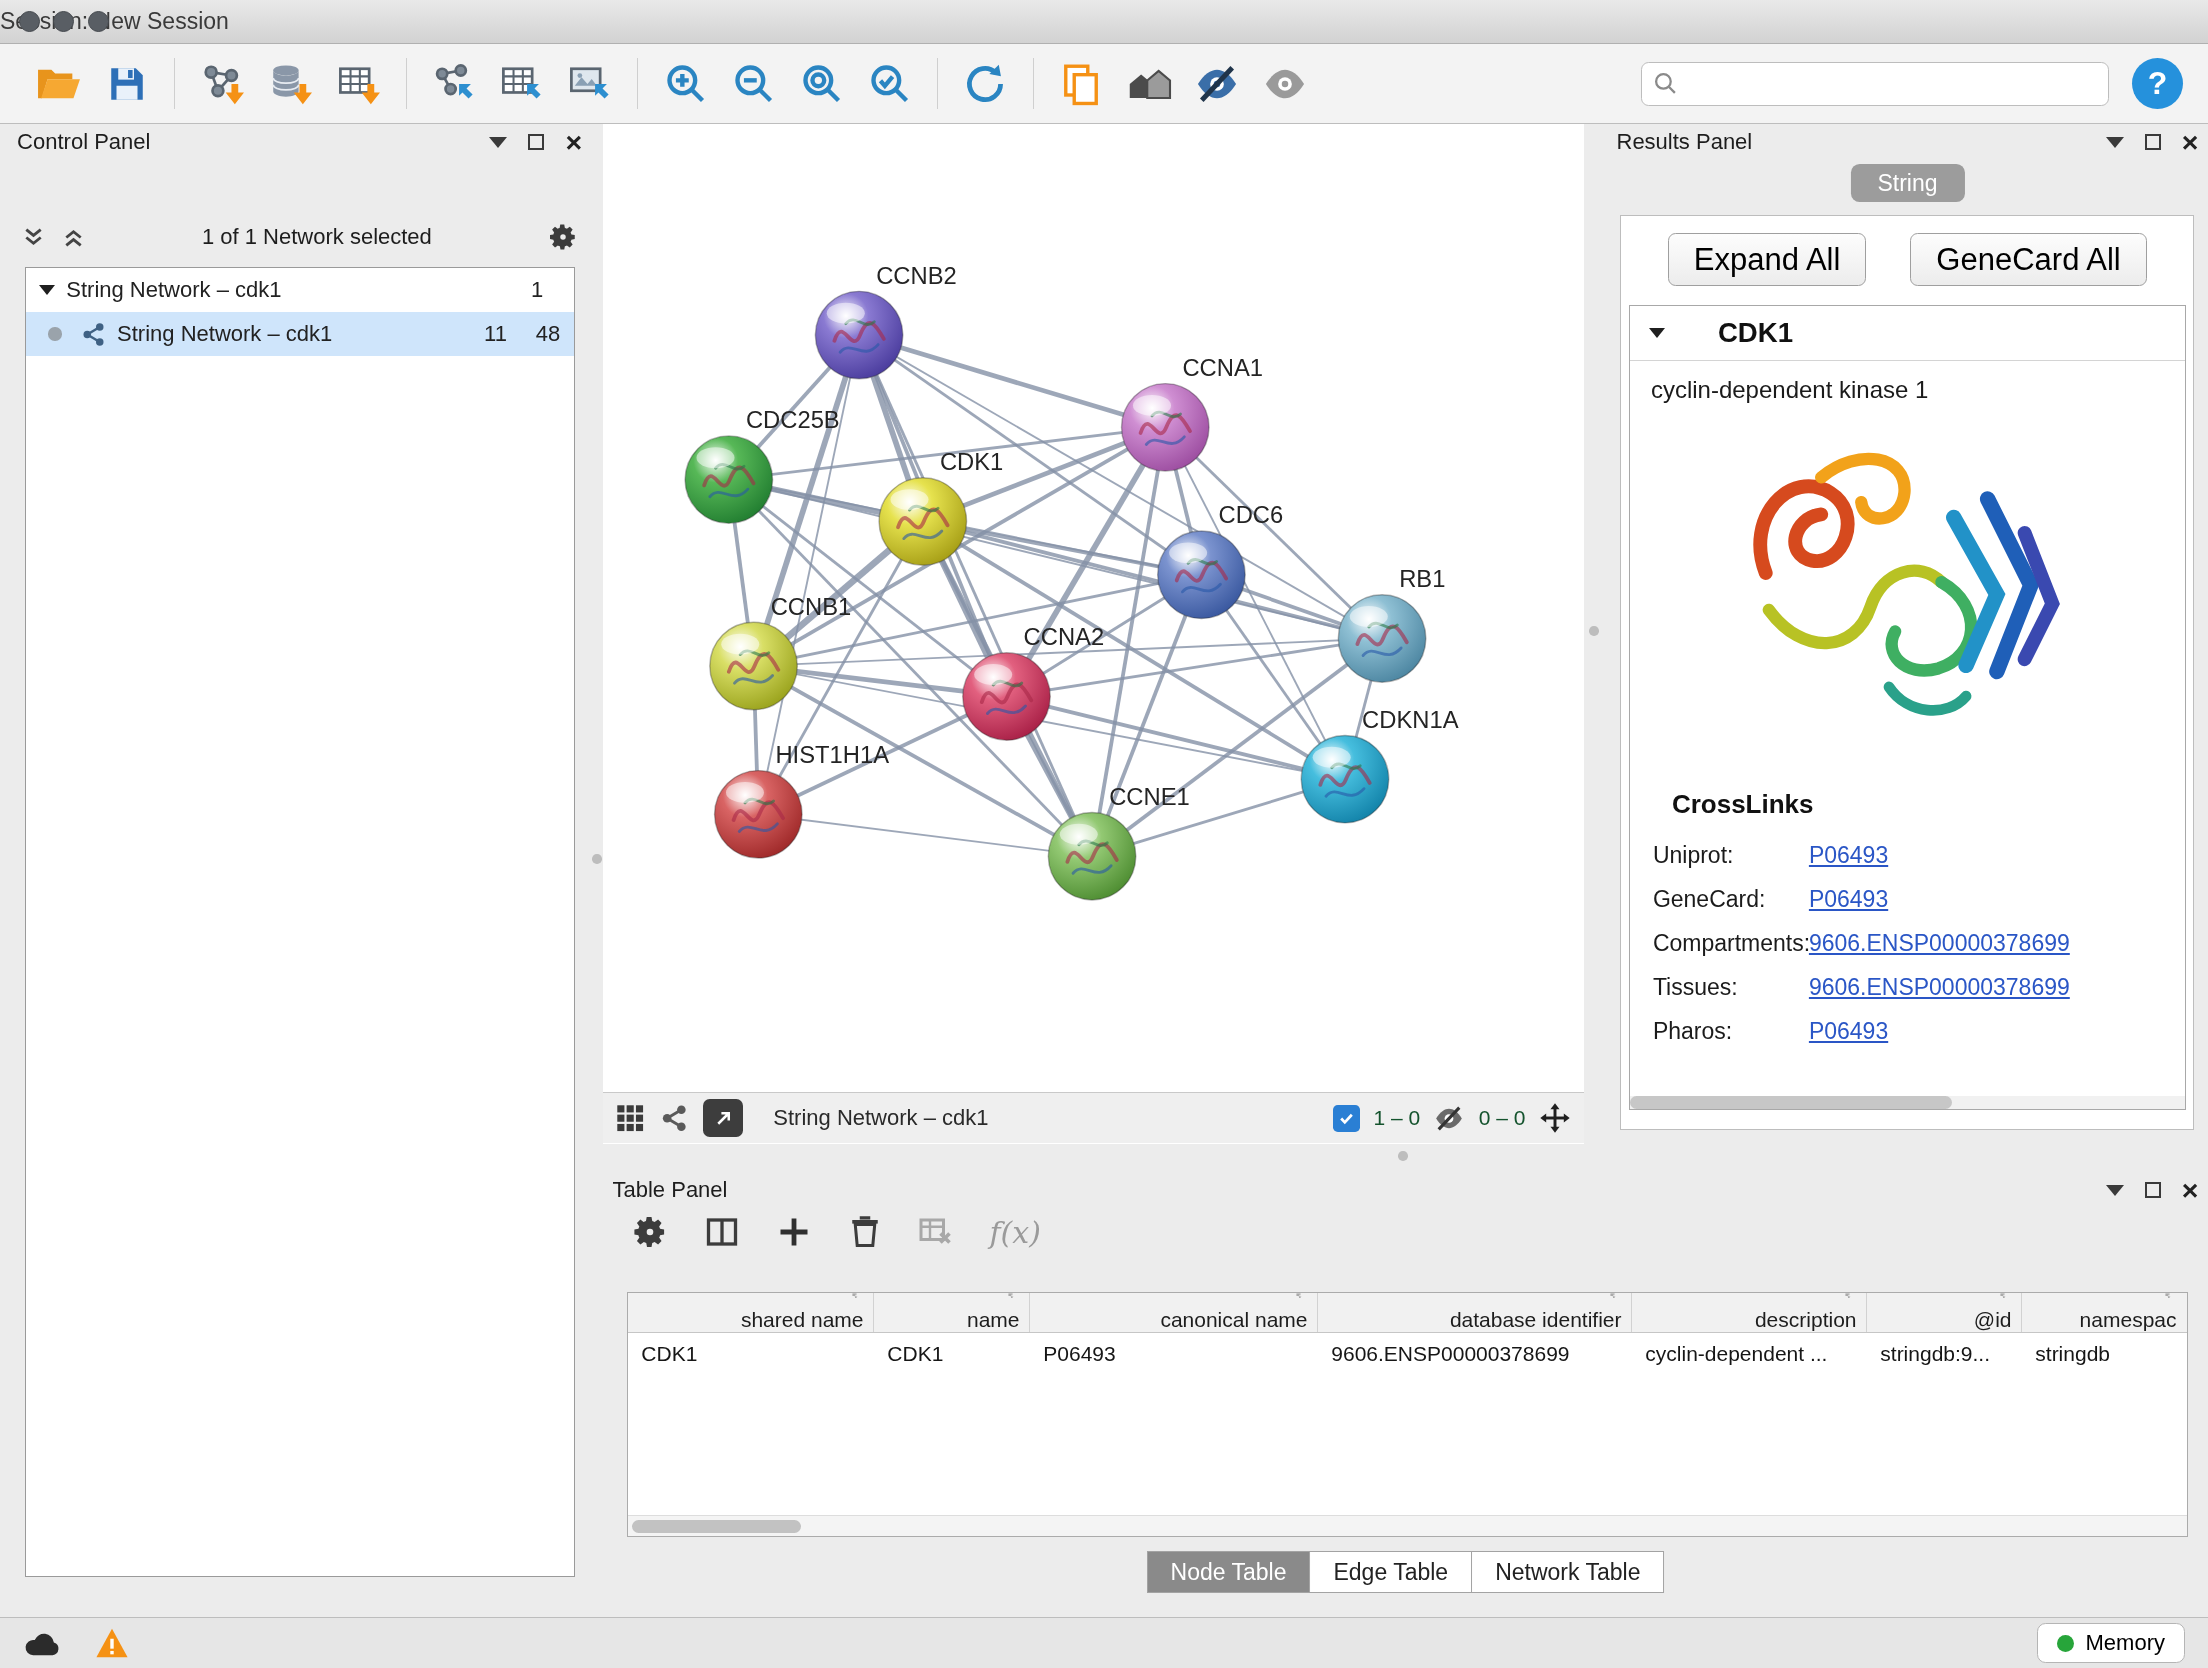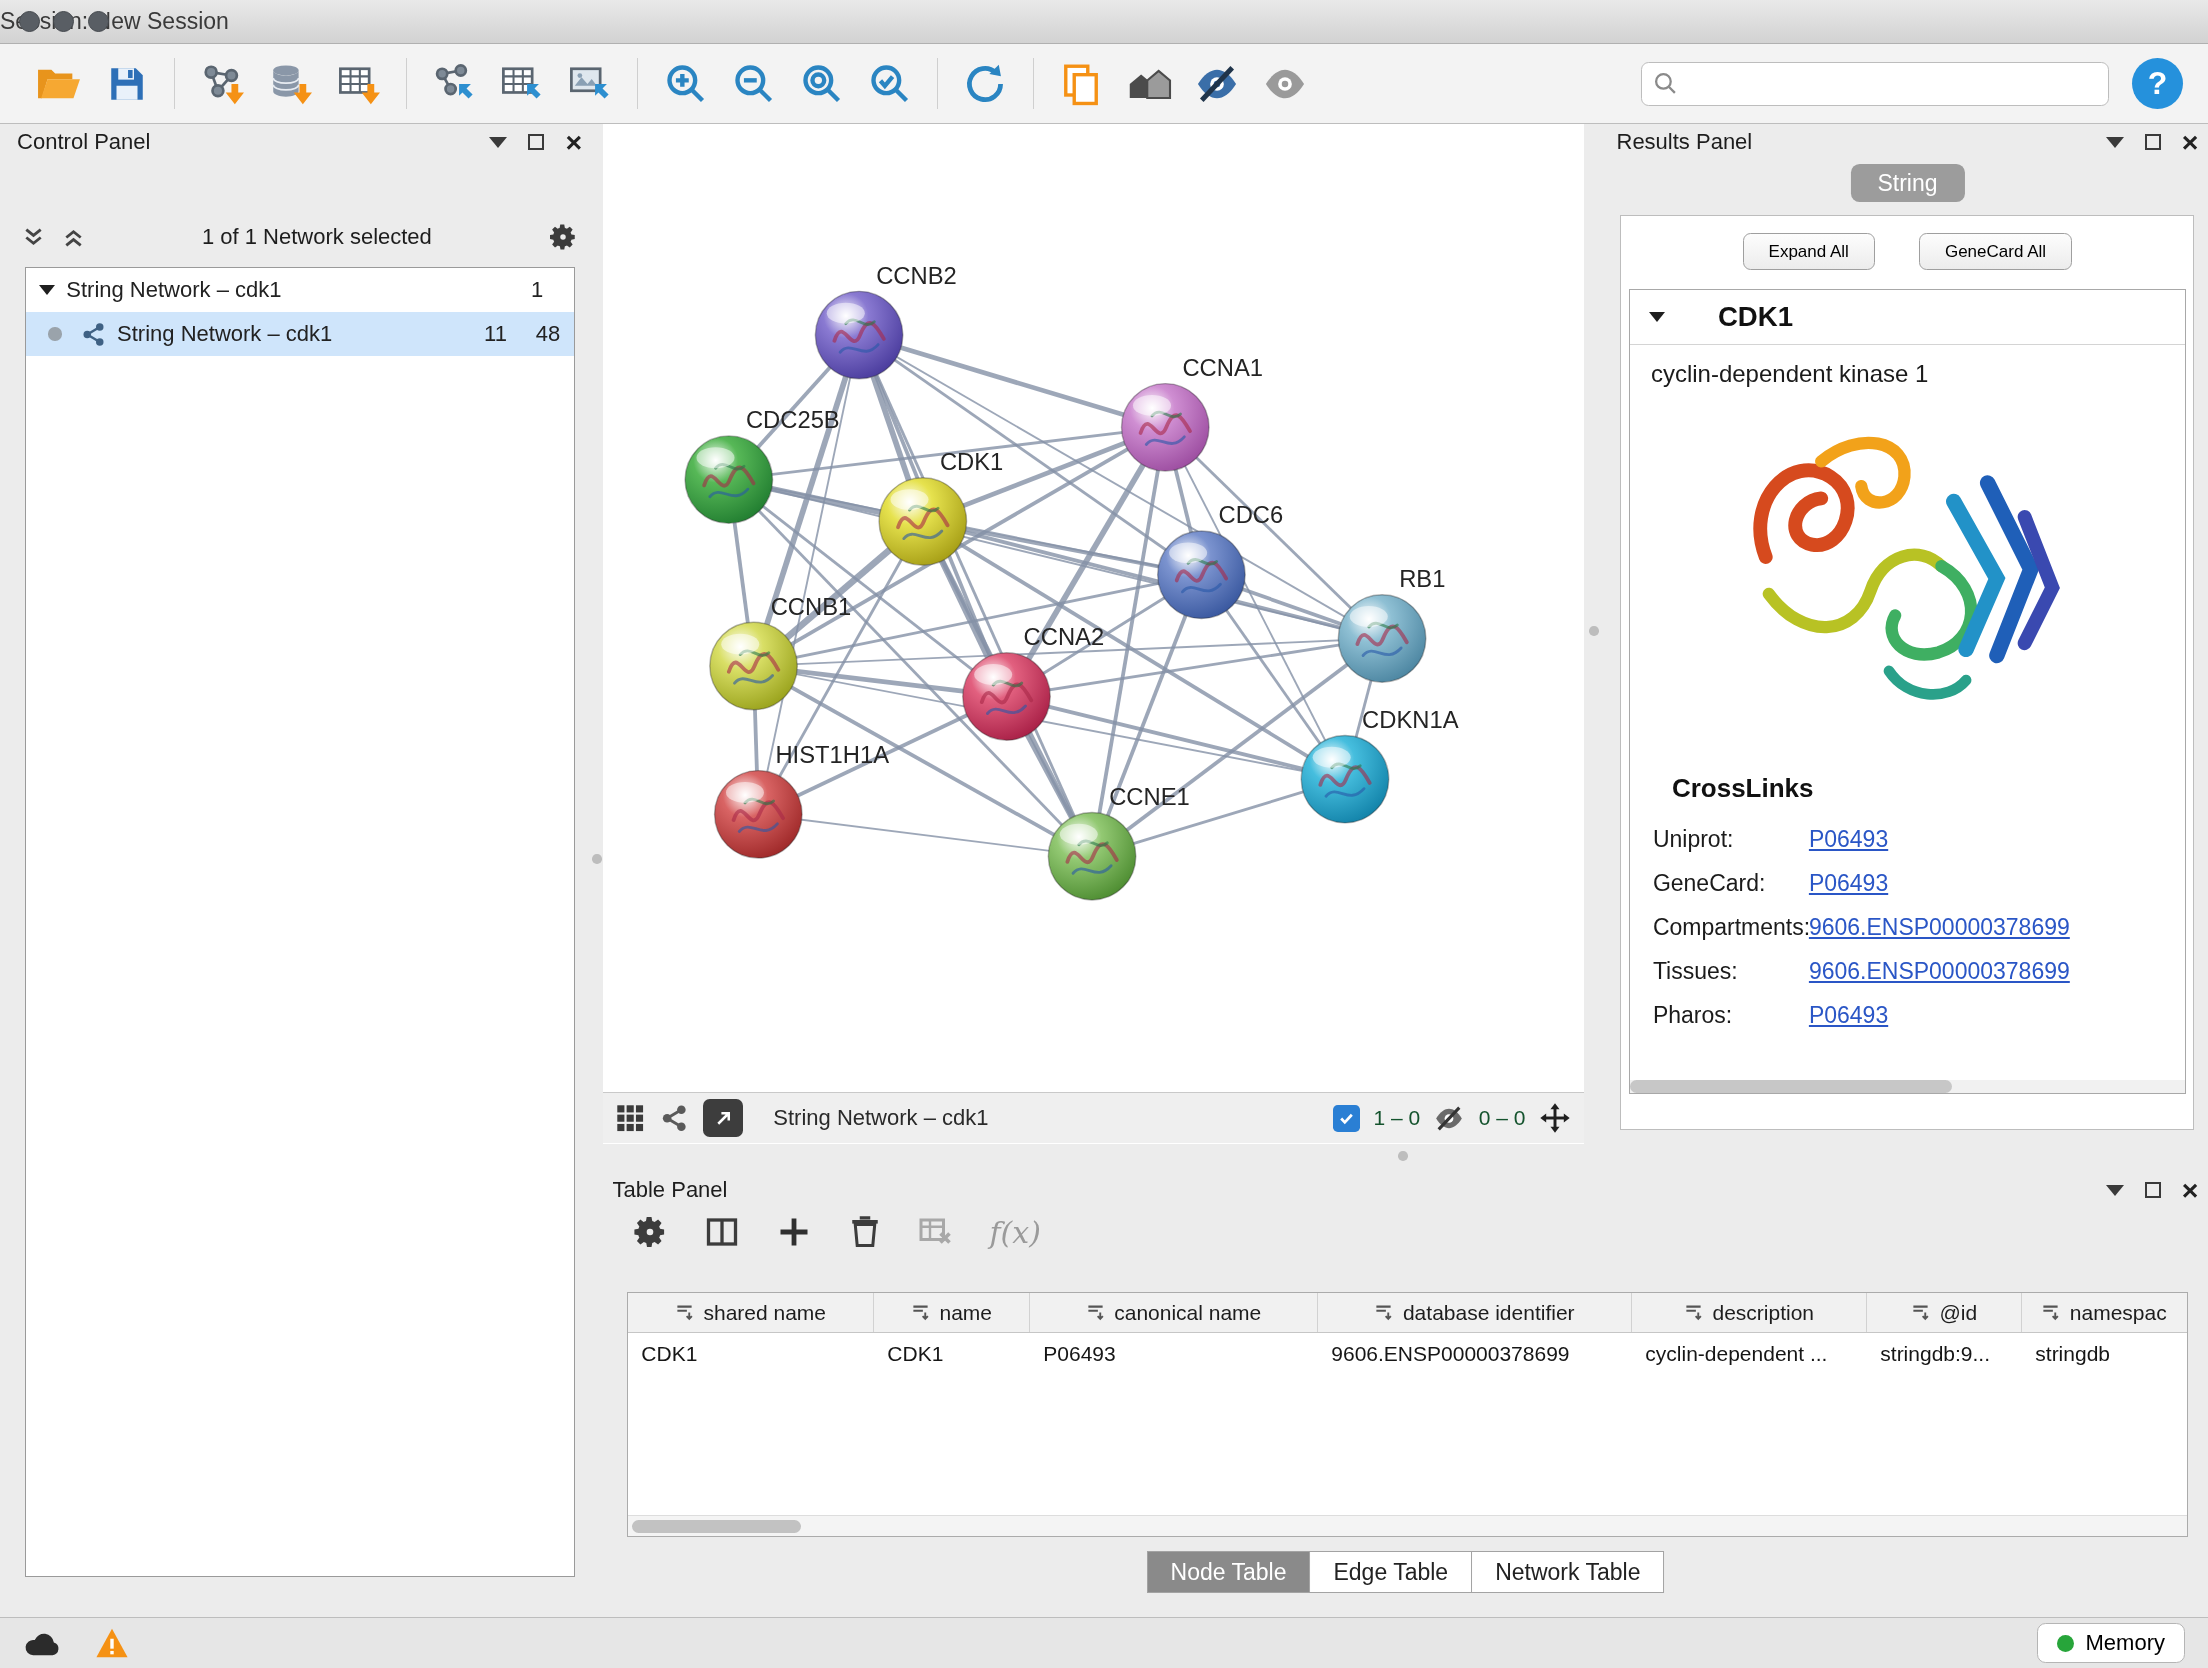--- a/index.html
+++ b/index.html
@@ -79,7 +79,7 @@
     font-size:23px; padding:5.7px 27px; border-radius:8.6px; cursor:pointer; border:none; }
   .rp-body { position:absolute; left:13.3px; top:91px; width:574px; height:915px; background:#fff; border:1px solid #bdbdbd; padding:17px 7.6px 7.6px; }
   .rp-buttons { display:flex; justify-content:center; gap:44px; margin-bottom:19px; }
-  .rp-btn { font-size:17px; padding:7.6px 25px; background:linear-gradient(#fdfdfd,#ececec); border:1px solid #9f9f9f;
+  .rp-btn { font-size:31px; padding:7.6px 25px; background:linear-gradient(#fdfdfd,#ececec); border:1px solid #9f9f9f;
     border-radius:7.6px; cursor:pointer; }
   .rp-box { border:1px solid #a8a8a8; height:805px; position:relative; overflow:hidden; }
   .rp-sechead { display:flex; align-items:center; height:55px; border-bottom:1px solid #d4d4d4; padding:0 19px; gap:53px; }

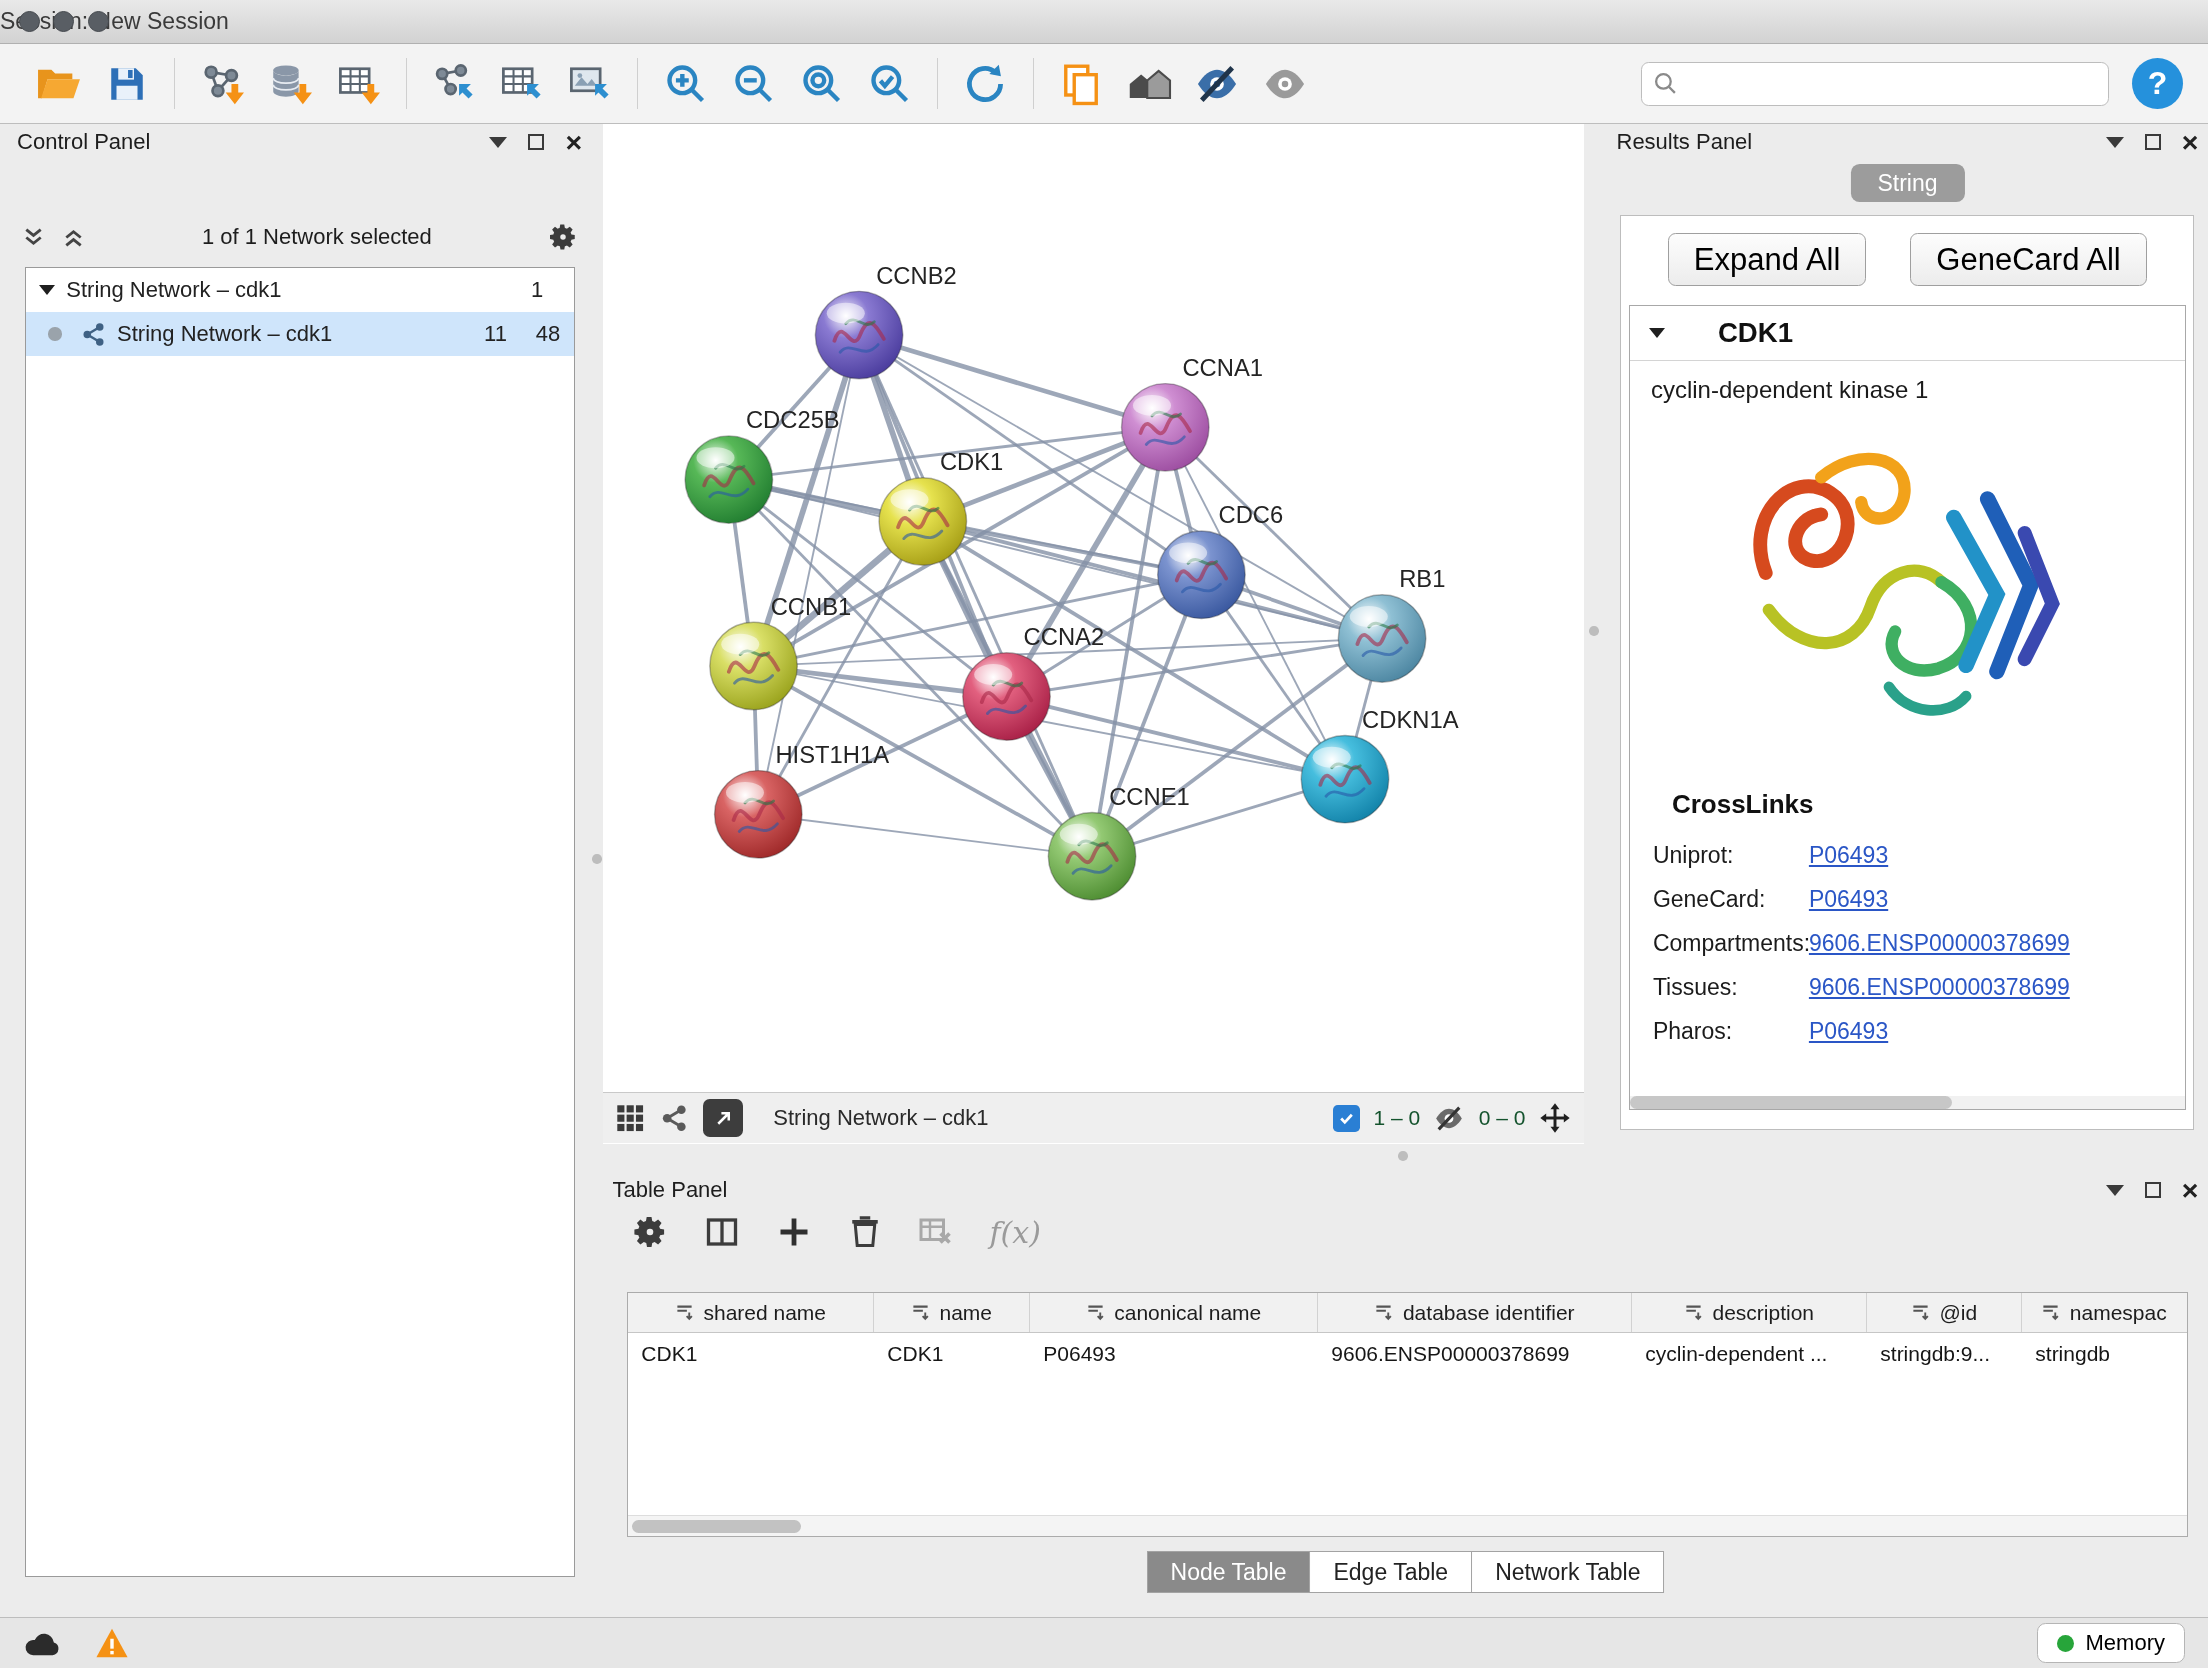--- a/index.html
+++ b/index.html
@@ -99,8 +99,8 @@
   .fx-label { font-family:"DejaVu Serif","Liberation Serif",serif; font-style:italic; font-size:30px; color:#9a9a9a; }
   .table-box { position:absolute; left:24px; top:120px; width:1561px; height:245px; background:#fff; border:1px solid #ababab; overflow:hidden; }
   .t-head { display:flex; height:40px; background:#f1f1f1; border-bottom:1px solid #c6c6c6; }
-  .t-hcell { display:flex; align-items:center; gap:9.5px; font-size:21px; color:#1d1d1d; padding:0 9.5px;
-    border-right:1px solid #d2d2d2; overflow:hidden; white-space:nowrap; justify-content:center; }
+  .t-hcell { display:flex; align-items:flex-end; gap:9.5px; font-size:21px; color:#1d1d1d; padding:0 9.5px;
+    border-right:1px solid #d2d2d2; overflow:hidden; white-space:nowrap; justify-content:center;flex-direction:column; }
   .t-row { display:flex; height:42px; }
   .t-cell { font-size:21px; color:#161616; padding:0 13.3px; display:flex; align-items:center;
     overflow:hidden; white-space:nowrap; }

